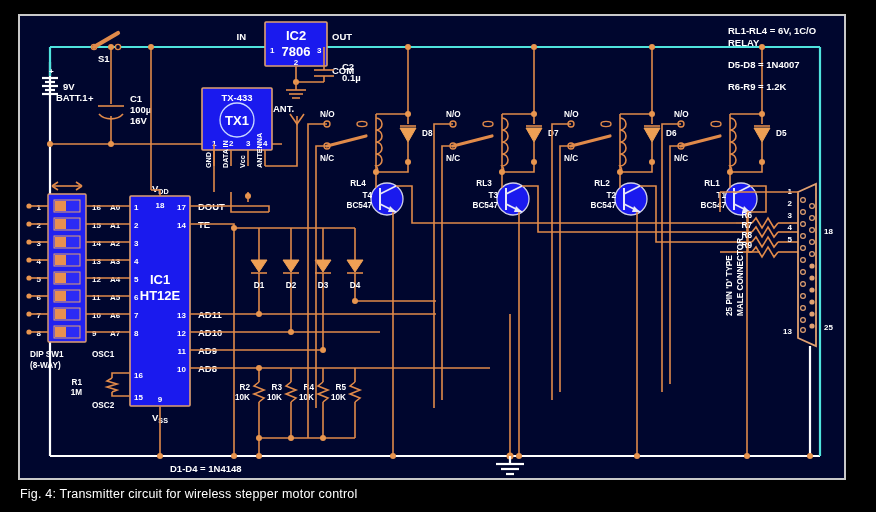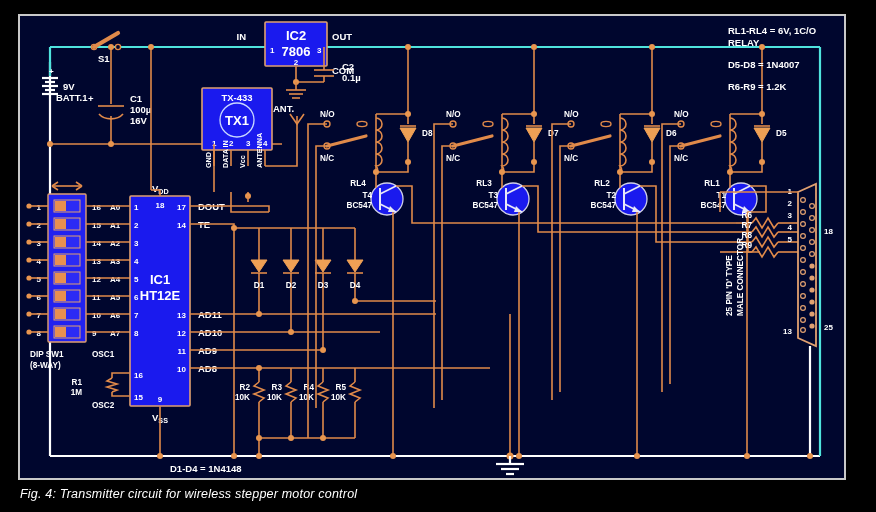--- a/index.html
+++ b/index.html
@@ -8,7 +8,7 @@
   #board{position:absolute;left:18px;top:14px;width:828px;height:466px;background:#00062e;
          border:2px solid #c9c9c9;box-sizing:border-box;}
   #schem{position:absolute;left:0;top:0;width:824px;height:462px;}
-  .cap{position:absolute;left:20px;top:487px;color:#ffffff;font-size:12.5px;font-style:italic;
+  .cap{position:absolute;left:20px;top:487px;color:#ffffff;font-size:12.5px;
        font-family:"Liberation Sans",sans-serif;letter-spacing:.2px;}
   text{font-family:"Liberation Sans",sans-serif;fill:#ffffff;}
   .lbl{font-size:9.5px;font-weight:bold;}

